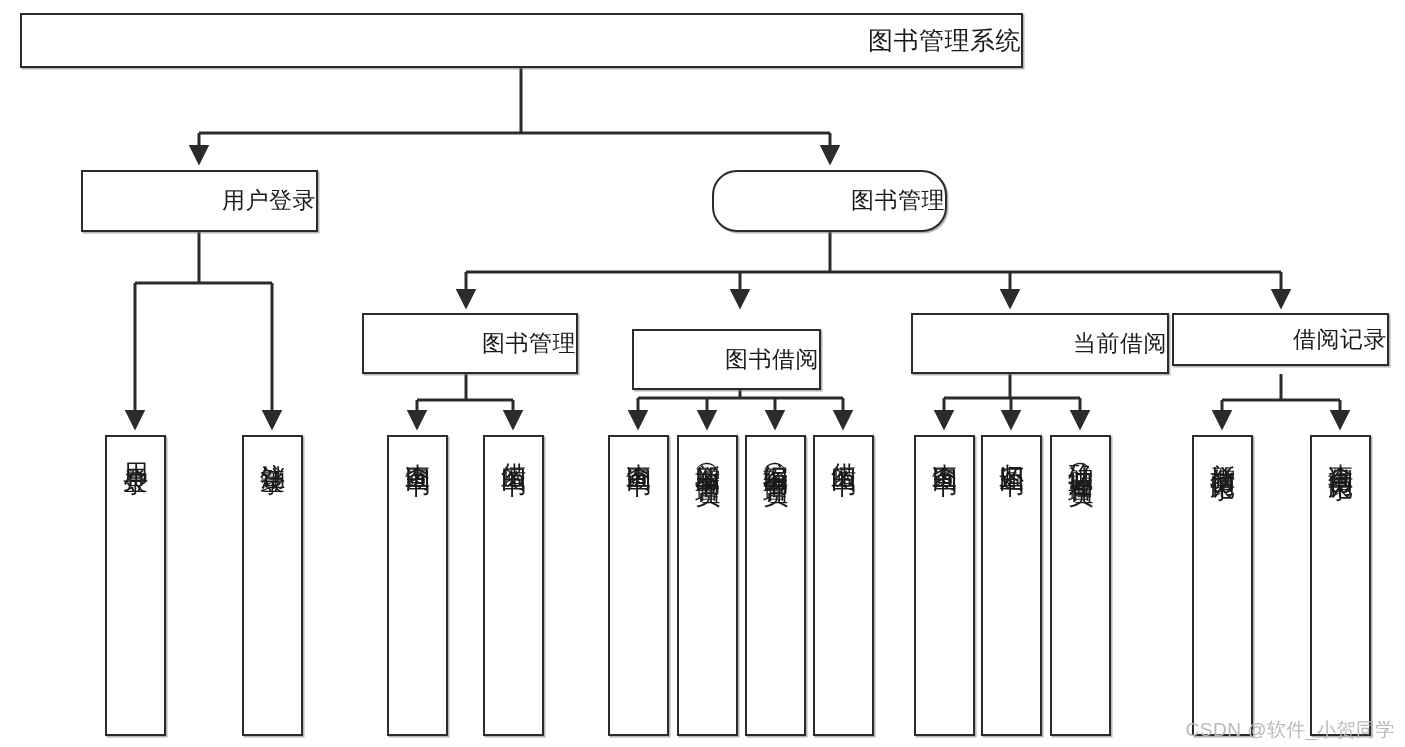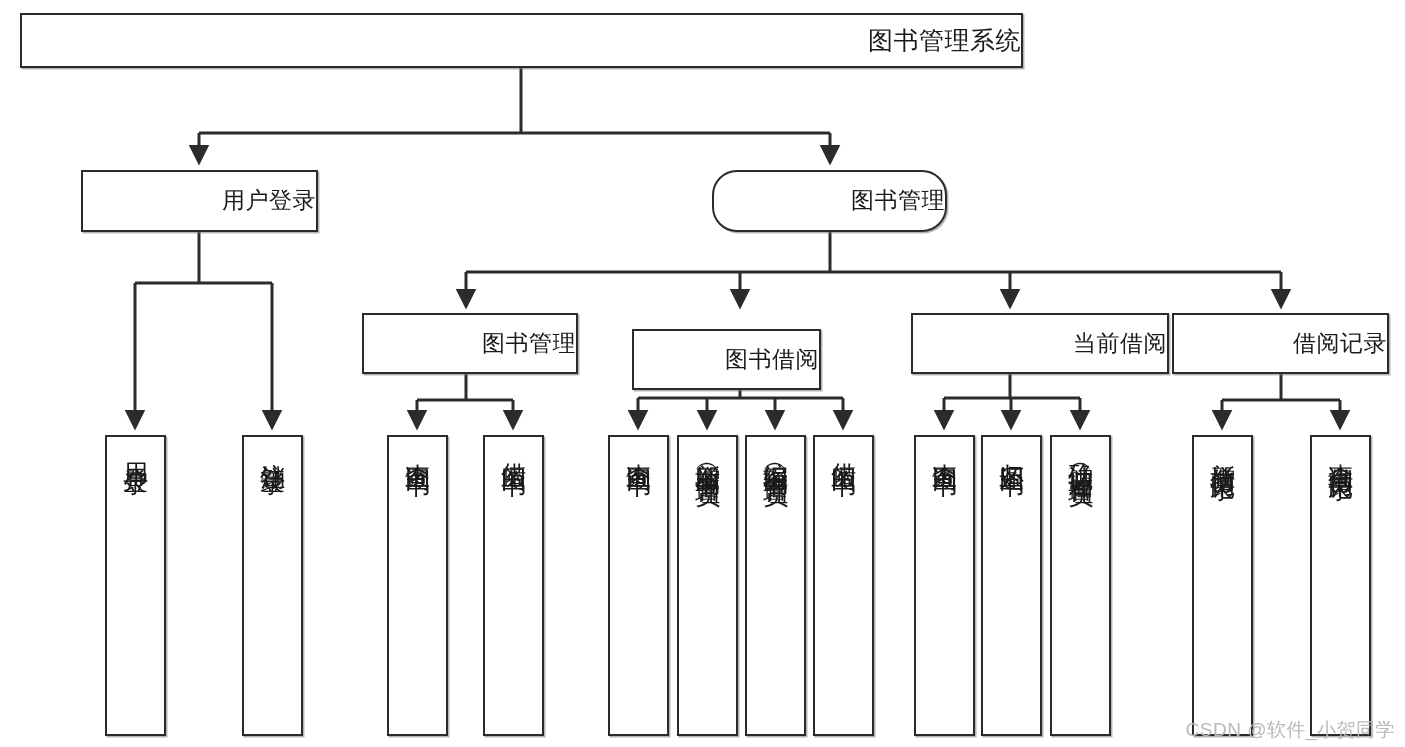--- a/index.html
+++ b/index.html
@@ -152,7 +152,7 @@
     <span class="label">当前借阅</span>
   </div>
 
-  <div class="node level3" style="left:1172px; top:313px; width:217px; height:61px;">
+  <div class="node level3" style="left:1172px; top:313px; width:217px; height:53px;">
     <span class="label">借阅记录</span>
   </div>
 

